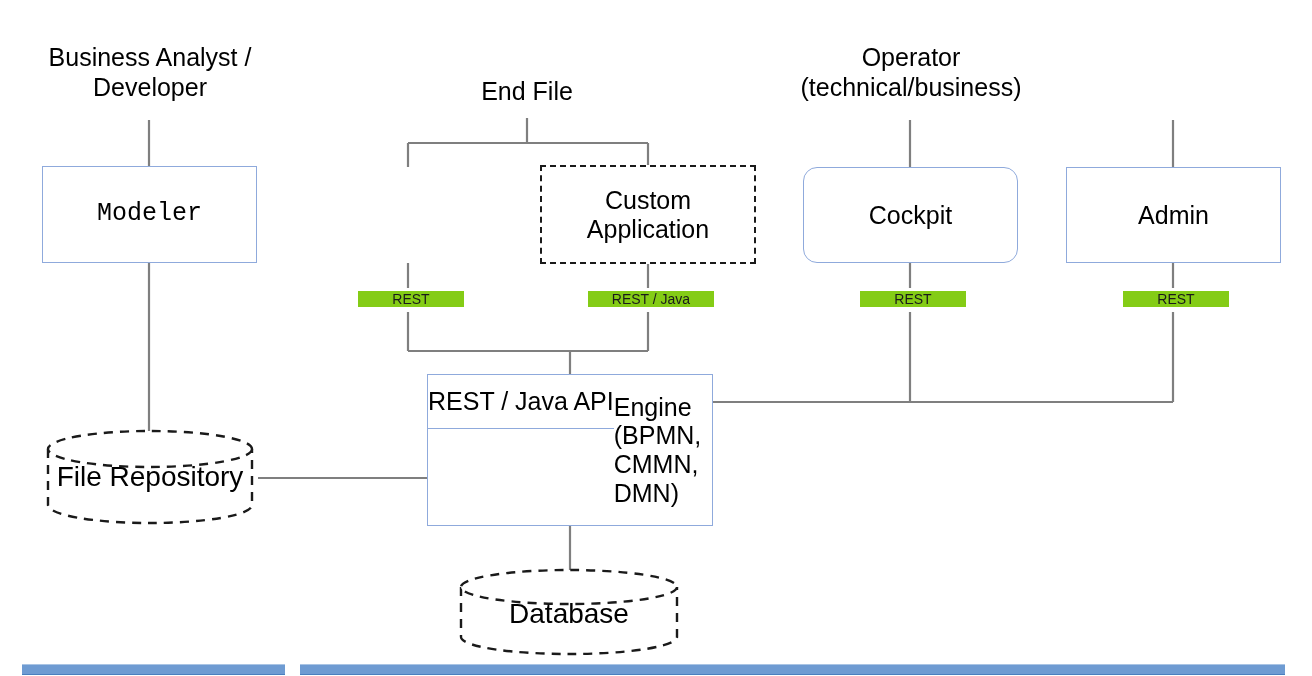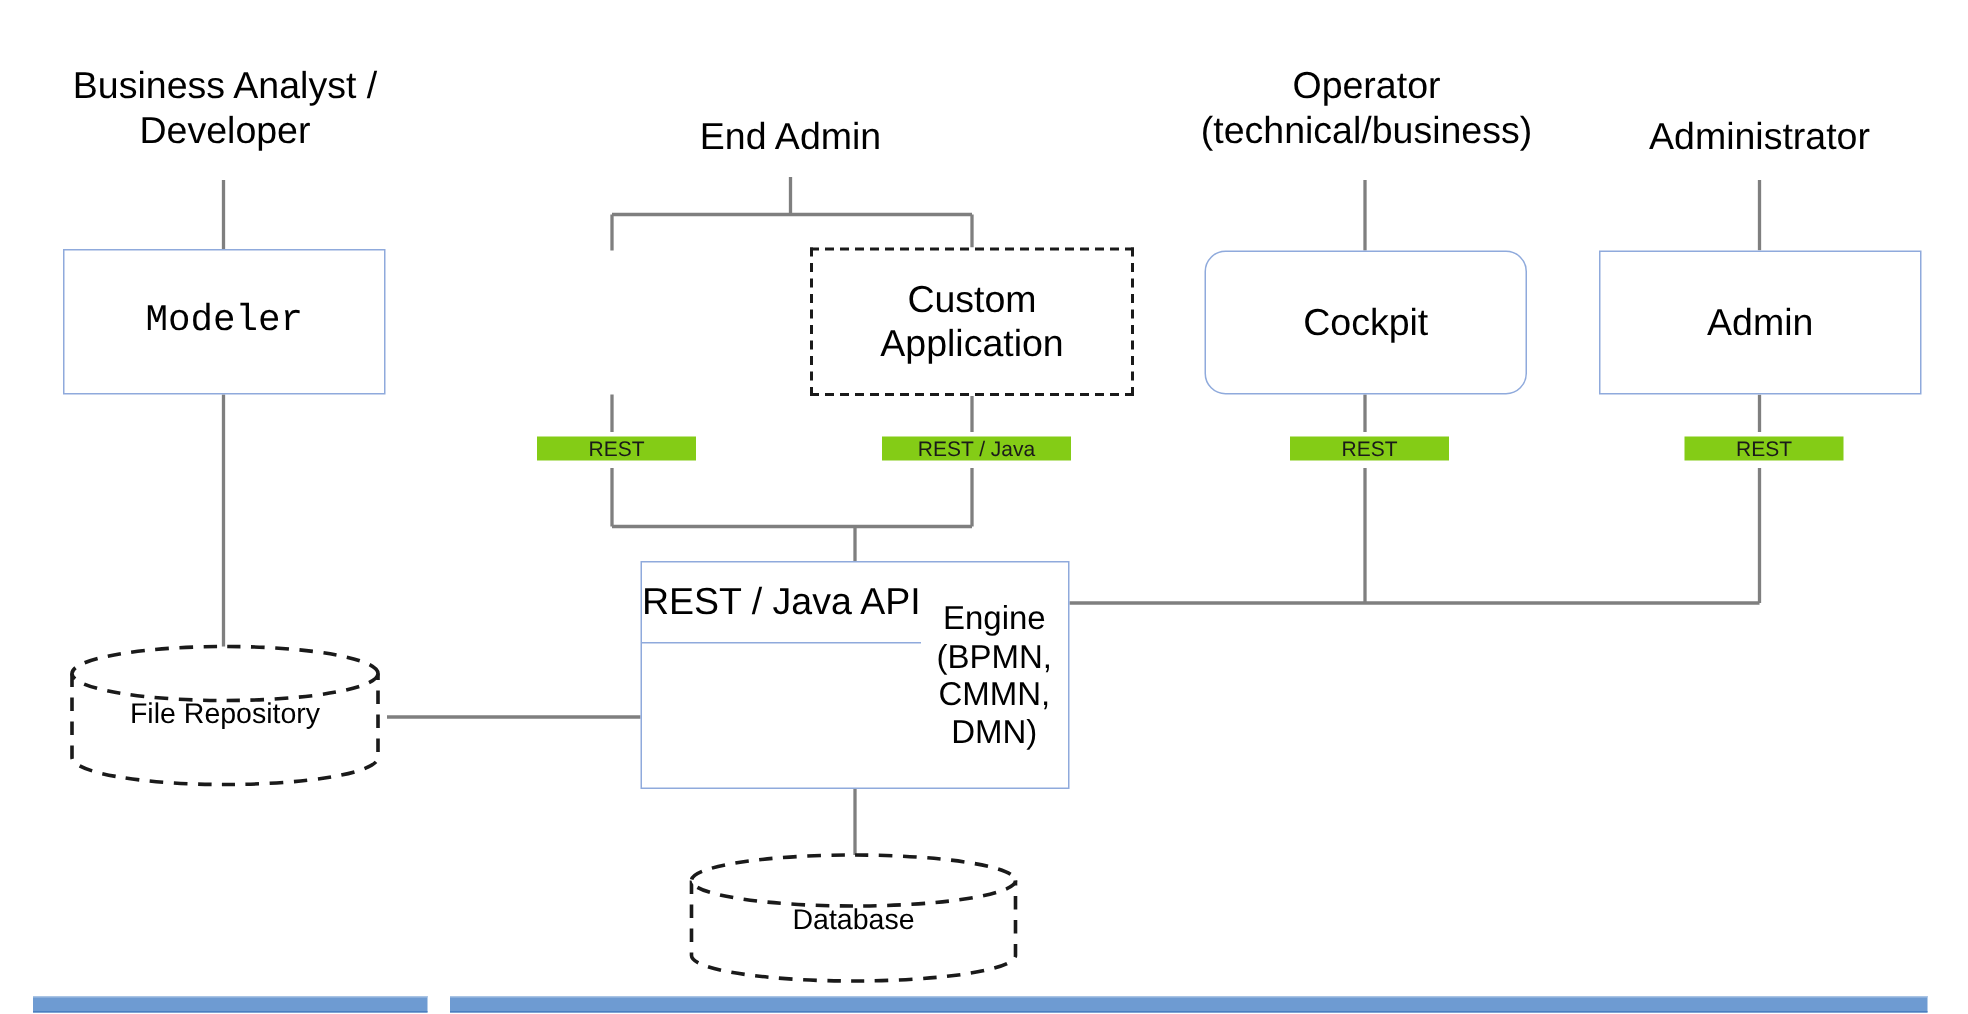--- a/index.html
+++ b/index.html
@@ -170,7 +170,7 @@
   <div class="actor" style="left:10px; top:42px; width:280px;">Business Analyst /
 Developer</div>
 
-  <div class="actor" style="left:407px; top:76px; width:240px;">End Admin</div>
+  <div class="actor" style="left:407px; top:76px; width:240px;">End File</div>
 
   <div class="actor" style="left:780px; top:42px; width:262px;">Operator
 (technical/business)</div>

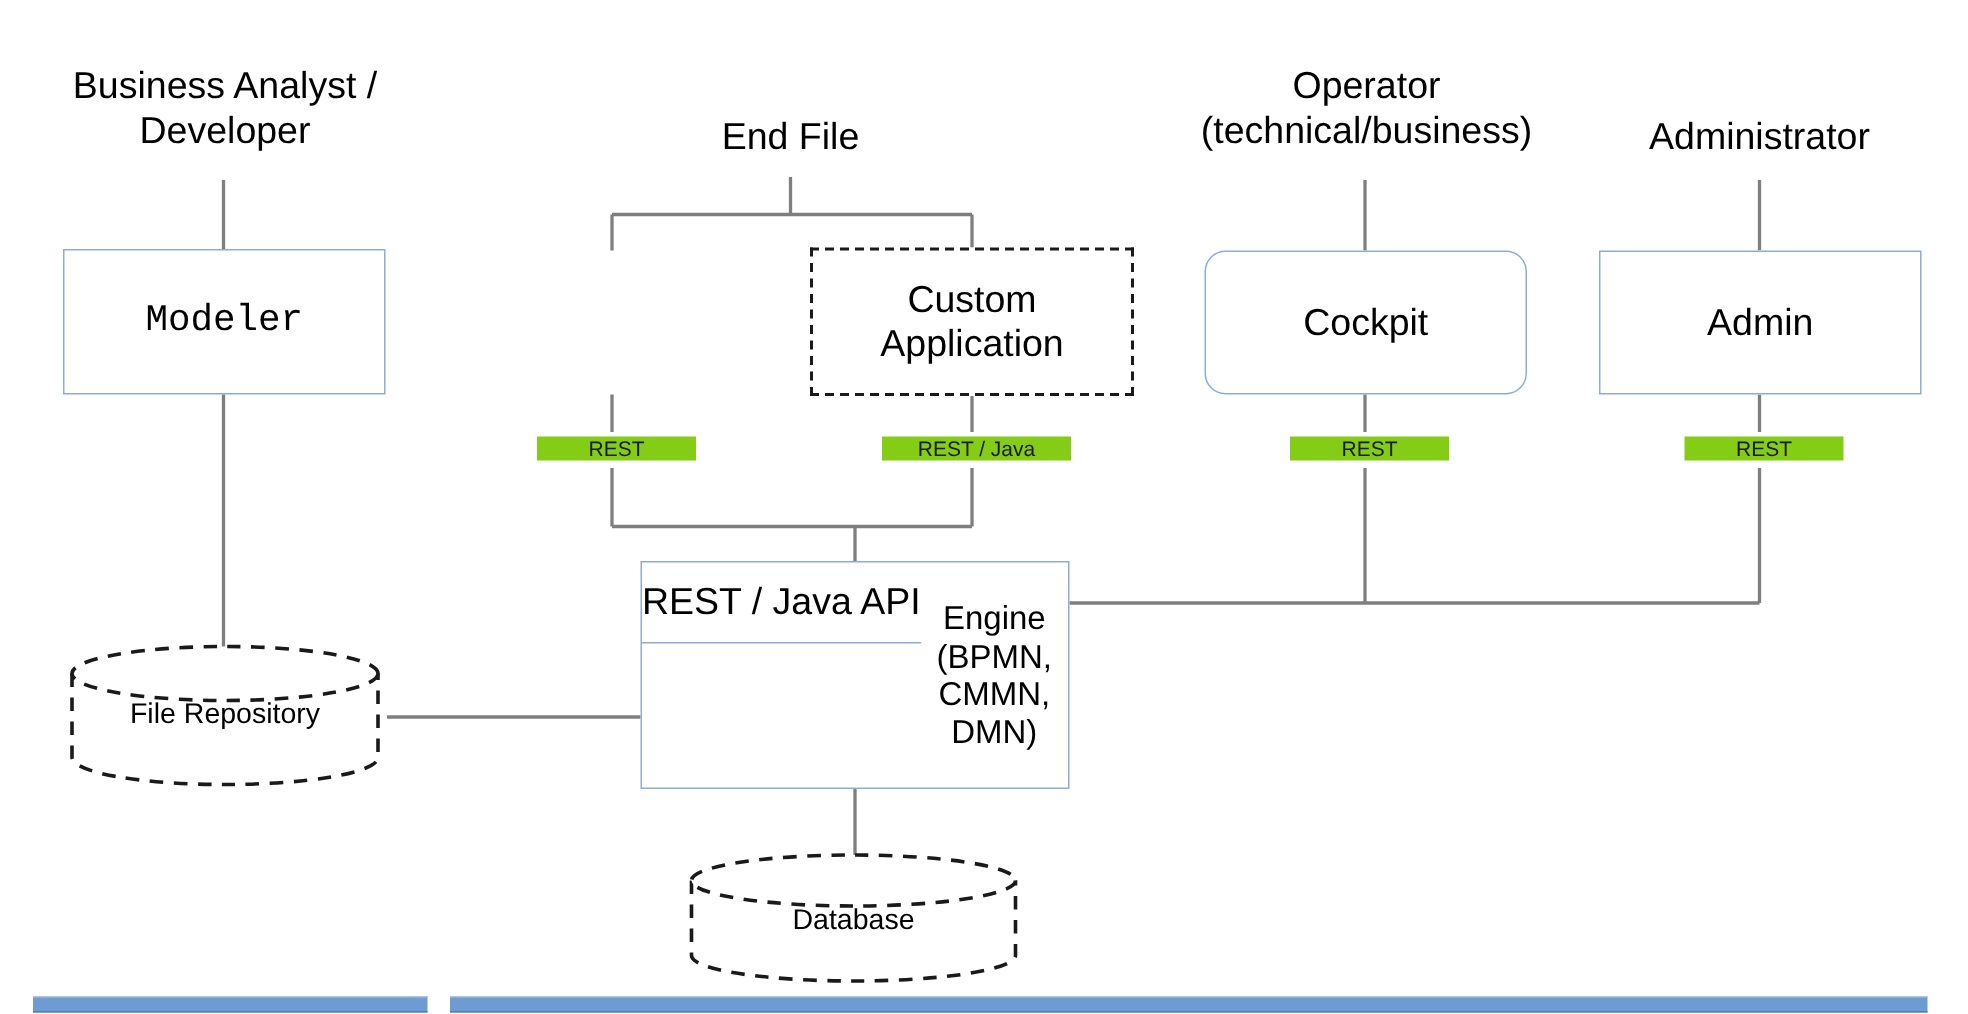--- a/index.html
+++ b/index.html
@@ -175,7 +175,6 @@
   <div class="actor" style="left:780px; top:42px; width:262px;">Operator
 (technical/business)</div>
 
-  <div class="actor" style="left:1053px; top:76px; width:240px;">Administrator</div>
 
   <div class="node node-solid" style="left:42px; top:166px; width:215px; height:97px;font-family:Liberation Mono, monospace;">
     <span class="node-label">Modeler</span>

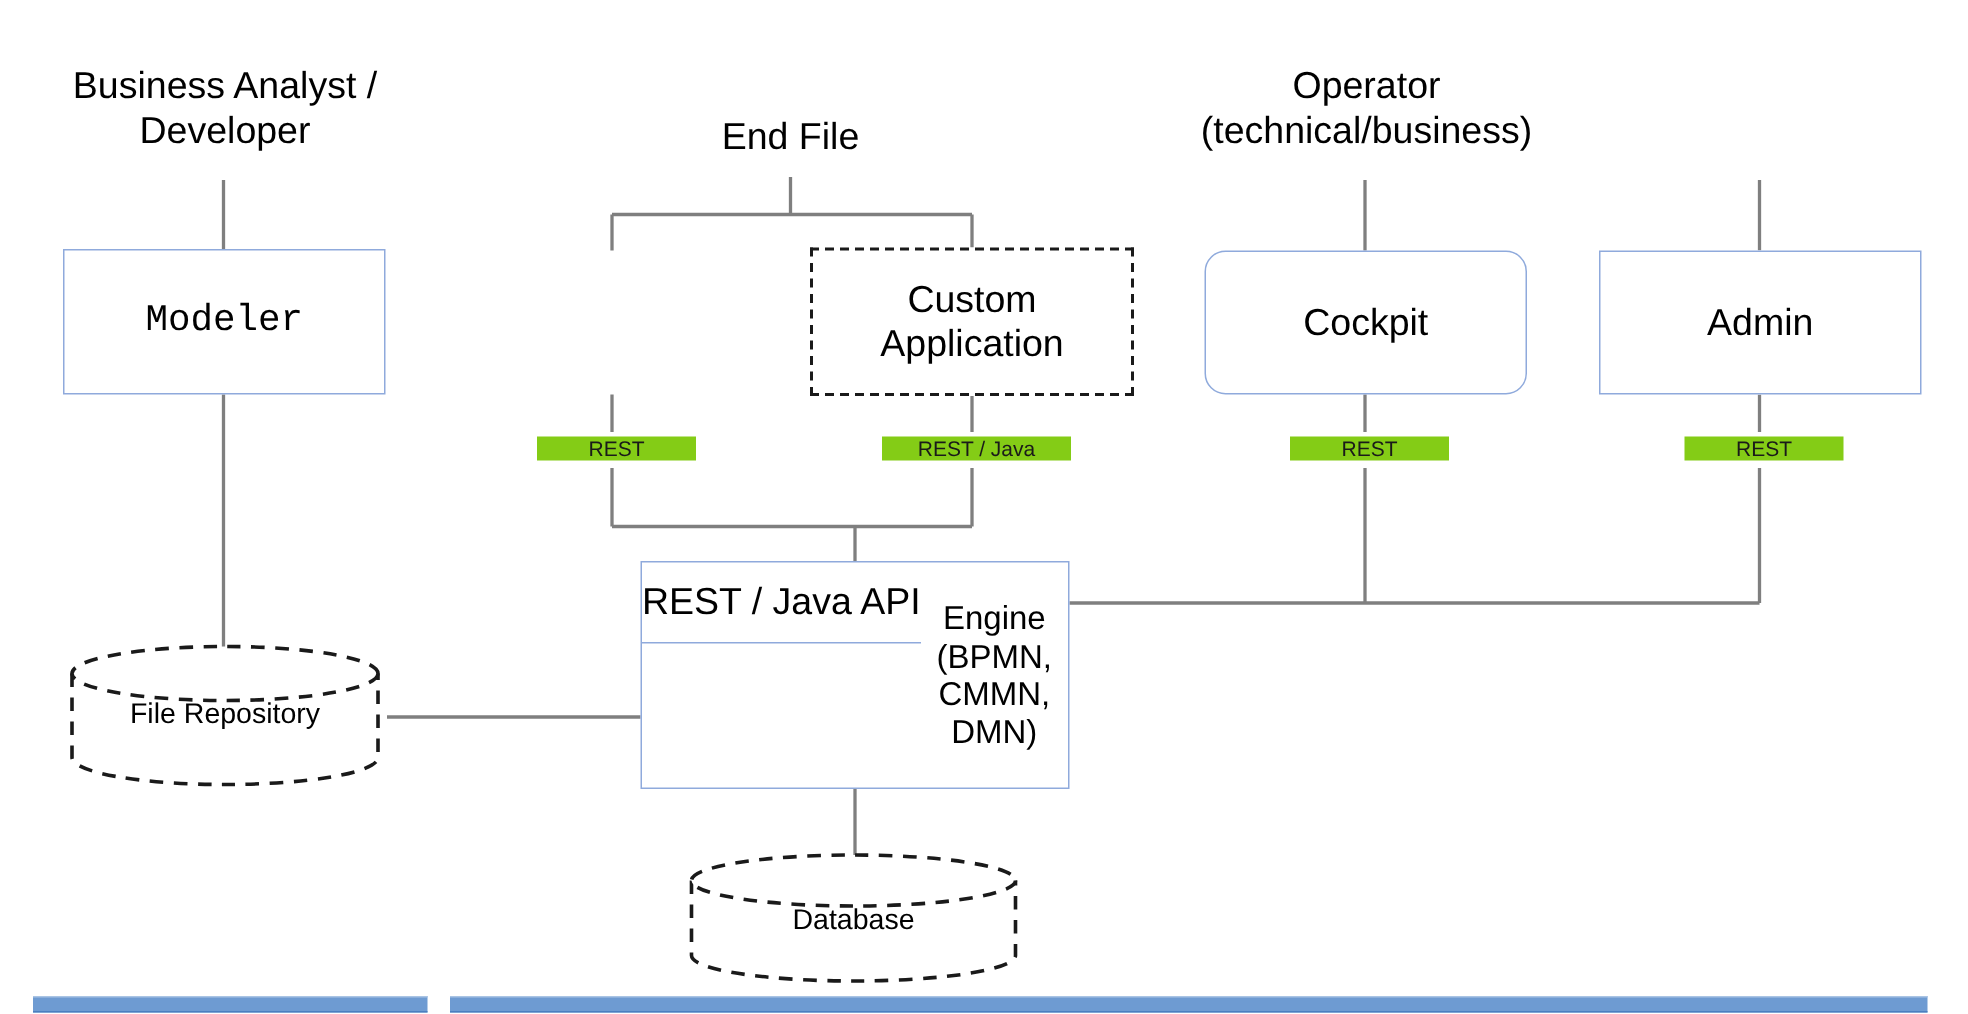--- a/index.html
+++ b/index.html
@@ -99,8 +99,7 @@
     display: flex;
     align-items: center;
     justify-content: center;
-    text-align: center;
-    font-size: 22px;
+    font-size: 25px;
     line-height: 1.15;
     color: #000000;
     white-space: pre-line;

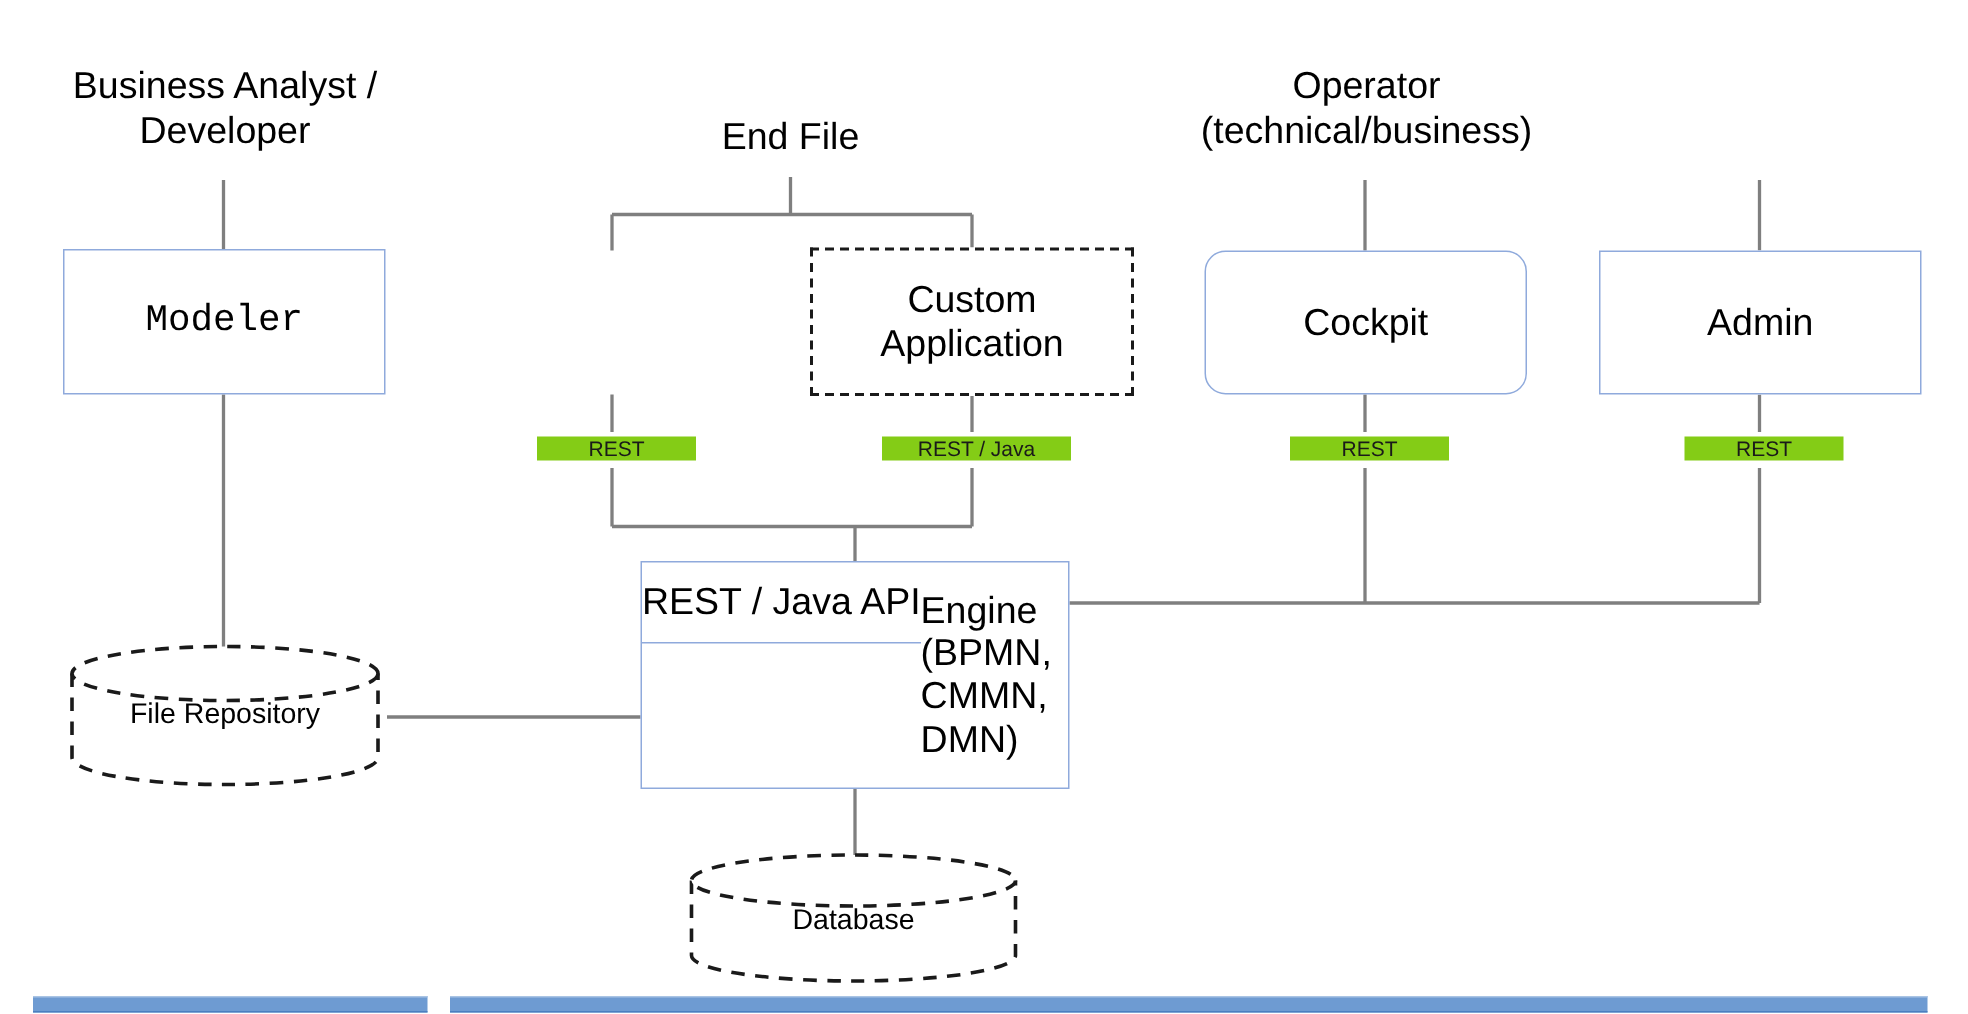--- a/index.html
+++ b/index.html
@@ -71,7 +71,7 @@
   .cyl-label {
     position: absolute;
     text-align: center;
-    font-size: 19px;
+    font-size: 28px;
     color: #000000;
     z-index: 4;
     white-space: nowrap;

